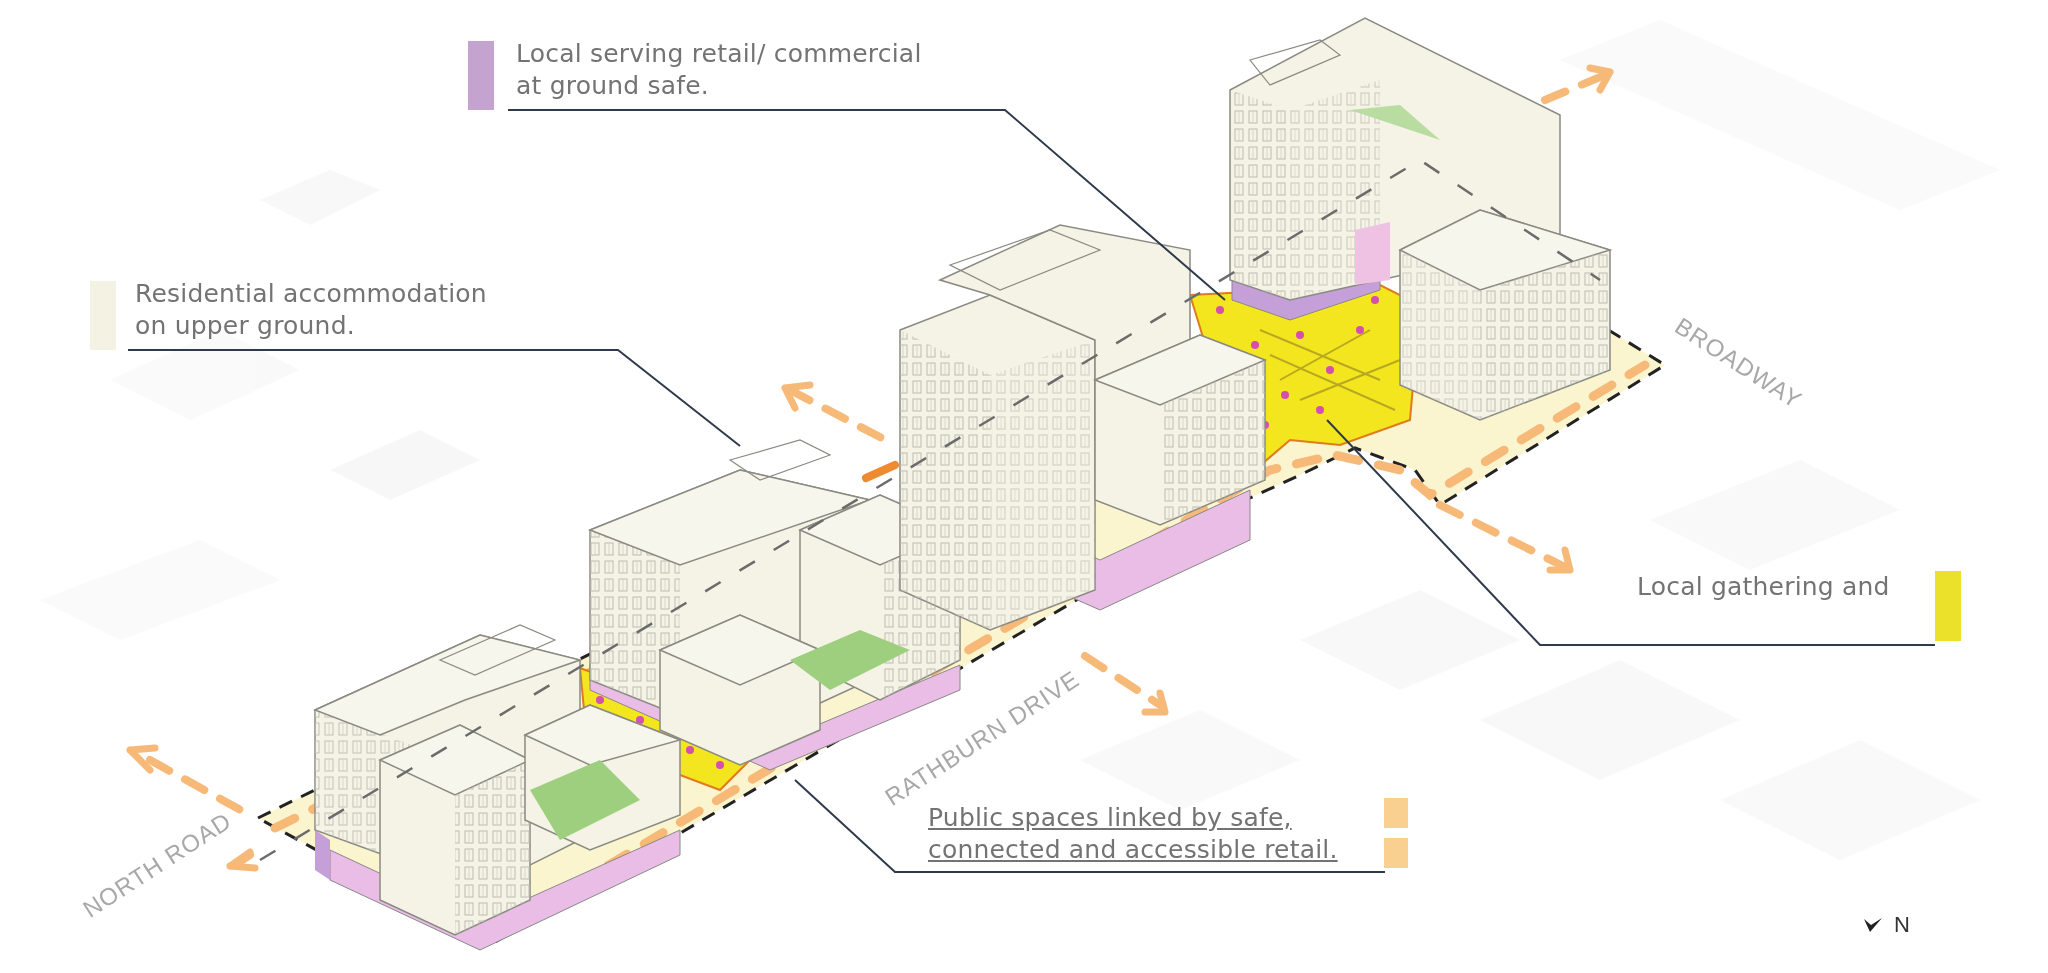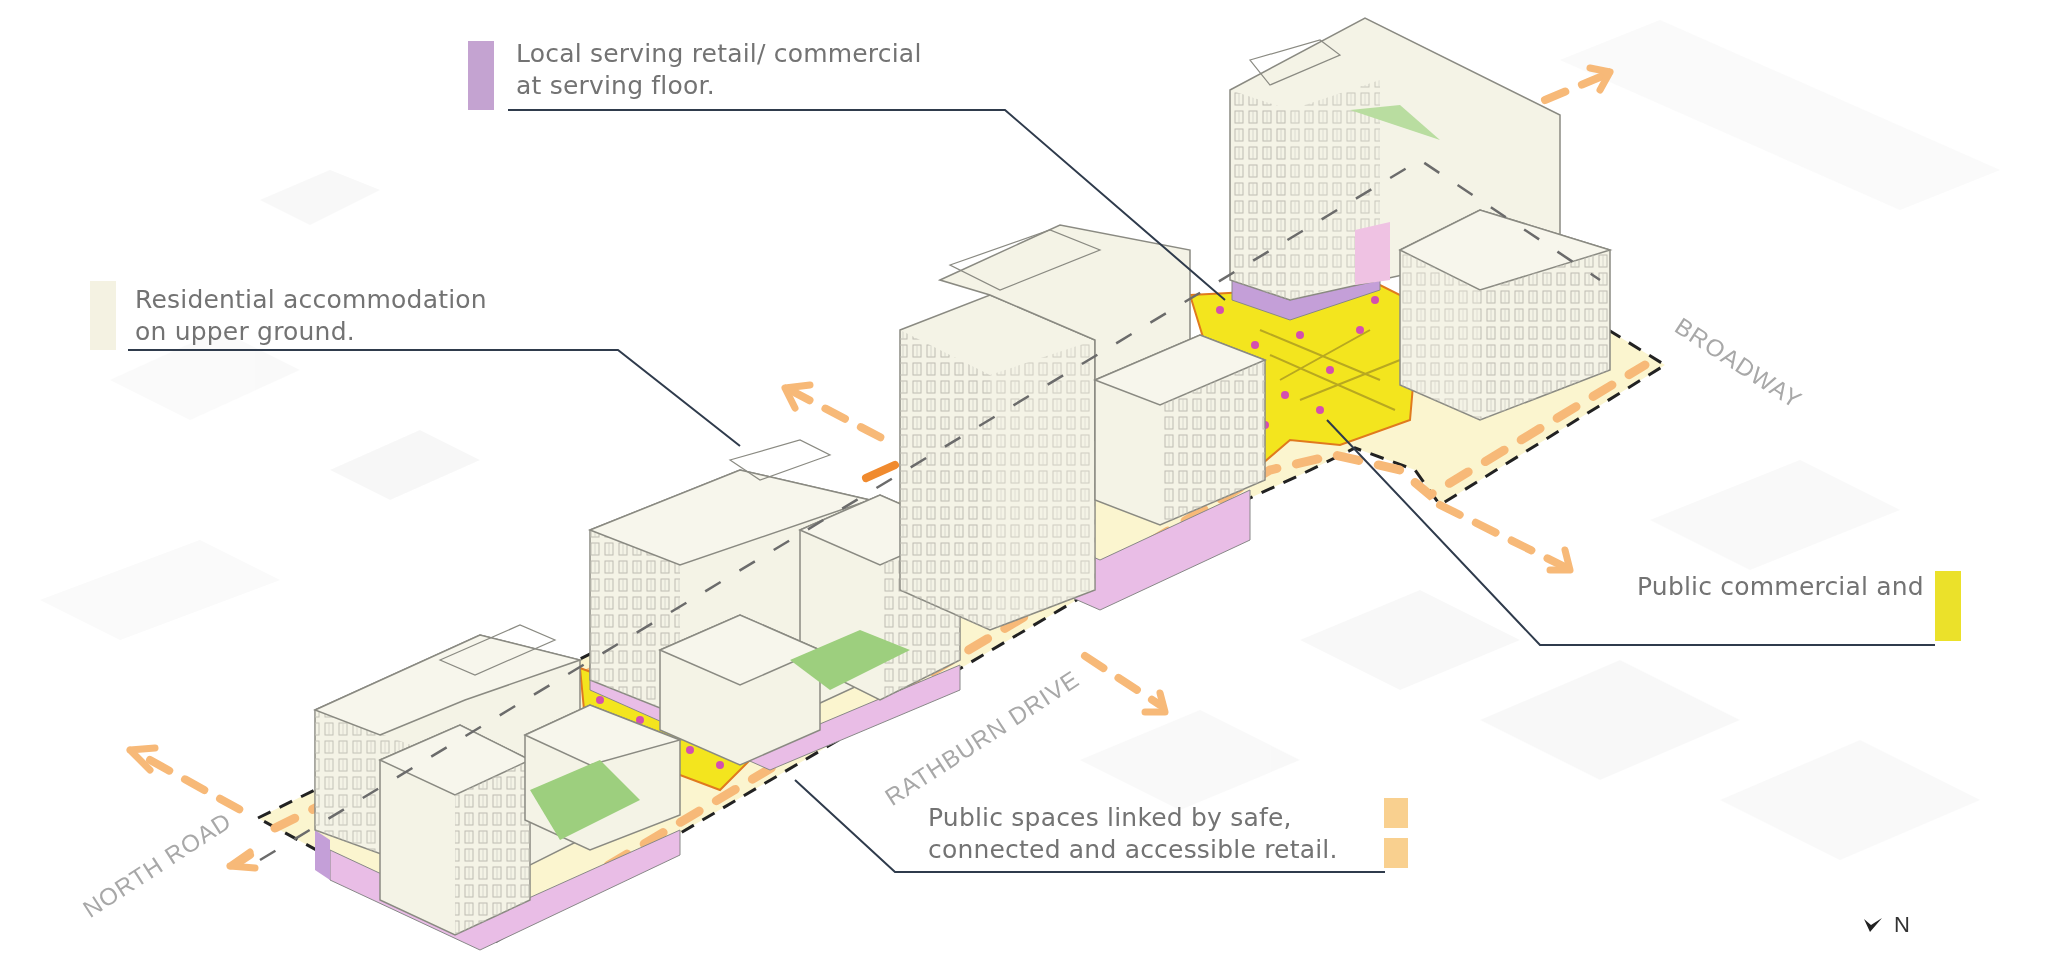--- a/index.html
+++ b/index.html
@@ -159,7 +159,7 @@
 <div class="swatch" style="left:468px;top:41px;width:26px;height:69px;background:#c4a3d1;"></div>
 <div class="callout" style="left:516px;top:38px;">
   <div>Local serving retail/ commercial</div>
-  <div>at serving floor.</div>
+  <div>at ground safe.</div>
 </div>
 
 <div class="swatch" style="left:90px;top:281px;width:26px;height:69px;background:#f4f2e2;"></div>

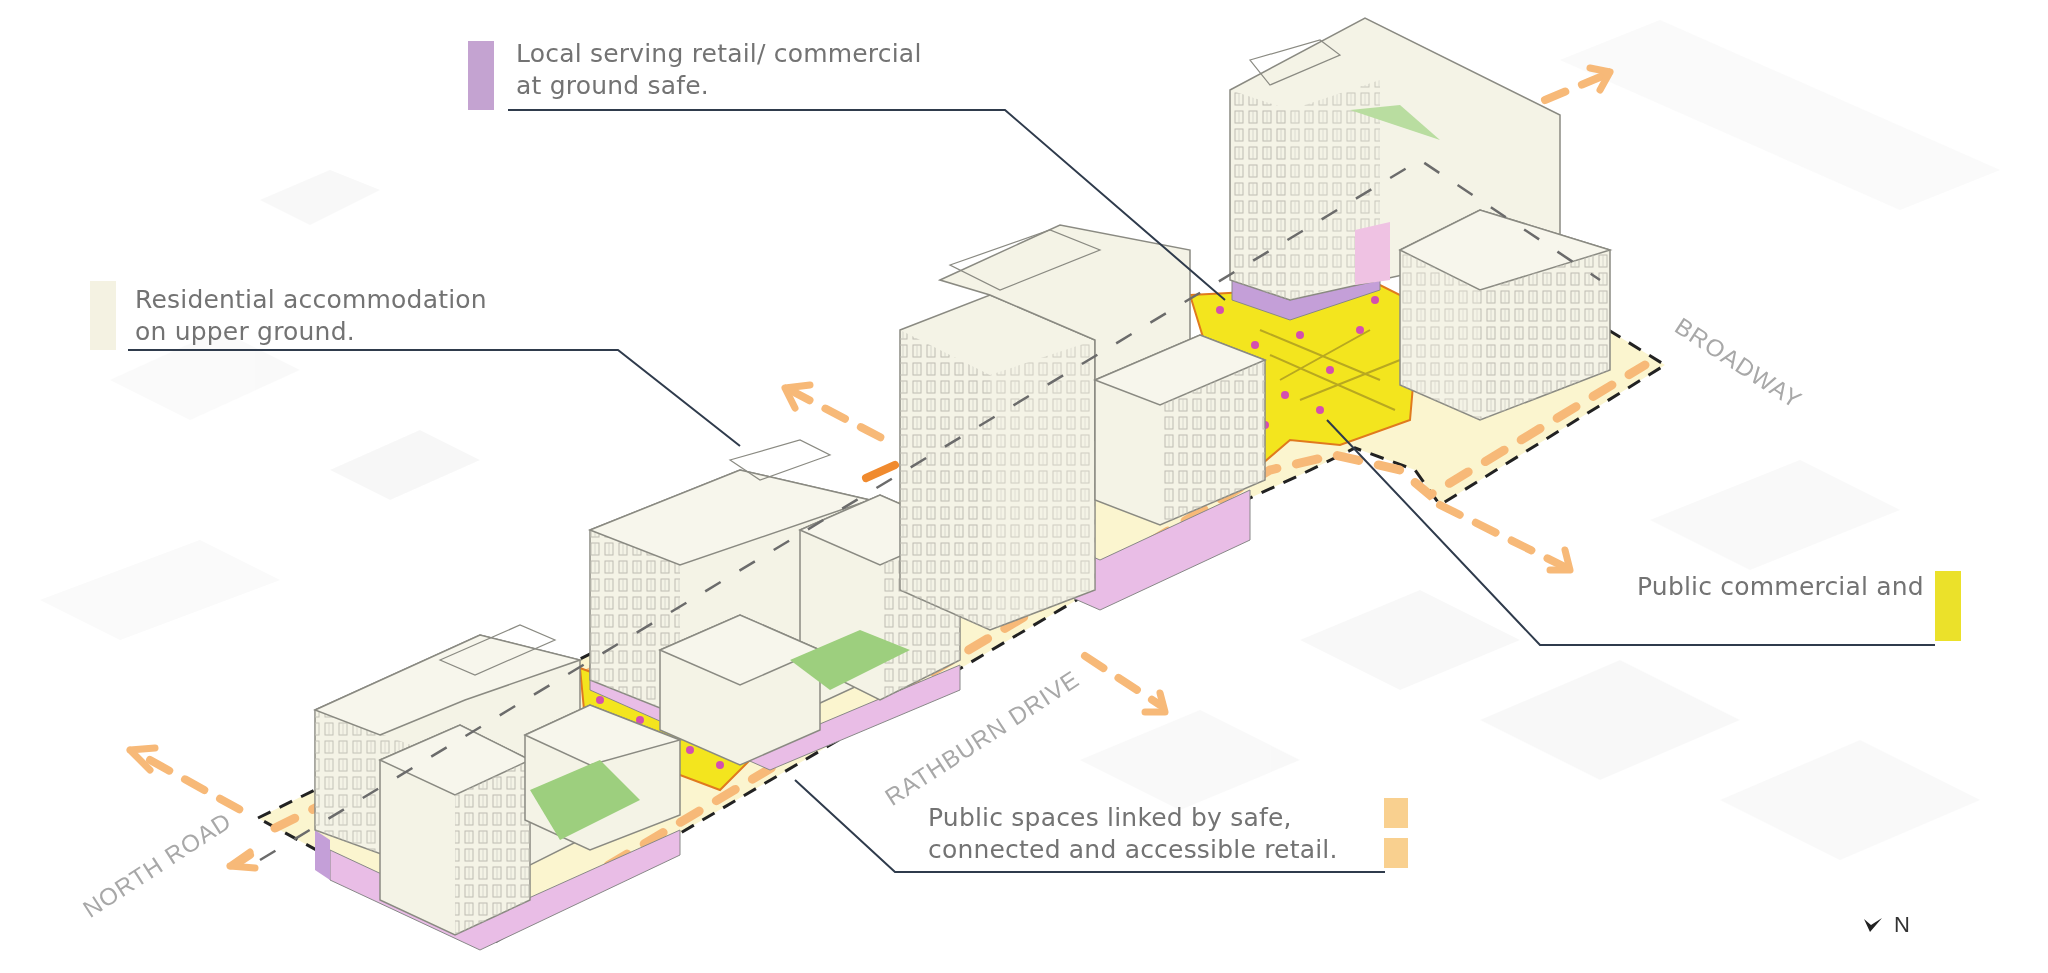--- a/index.html
+++ b/index.html
@@ -163,7 +163,7 @@
 </div>
 
 <div class="swatch" style="left:90px;top:281px;width:26px;height:69px;background:#f4f2e2;"></div>
-<div class="callout" style="left:135px;top:284px;">
+<div class="callout" style="left:135px;top:278px;">
   <div>Residential accommodation</div>
   <div>on upper ground.</div>
 </div>

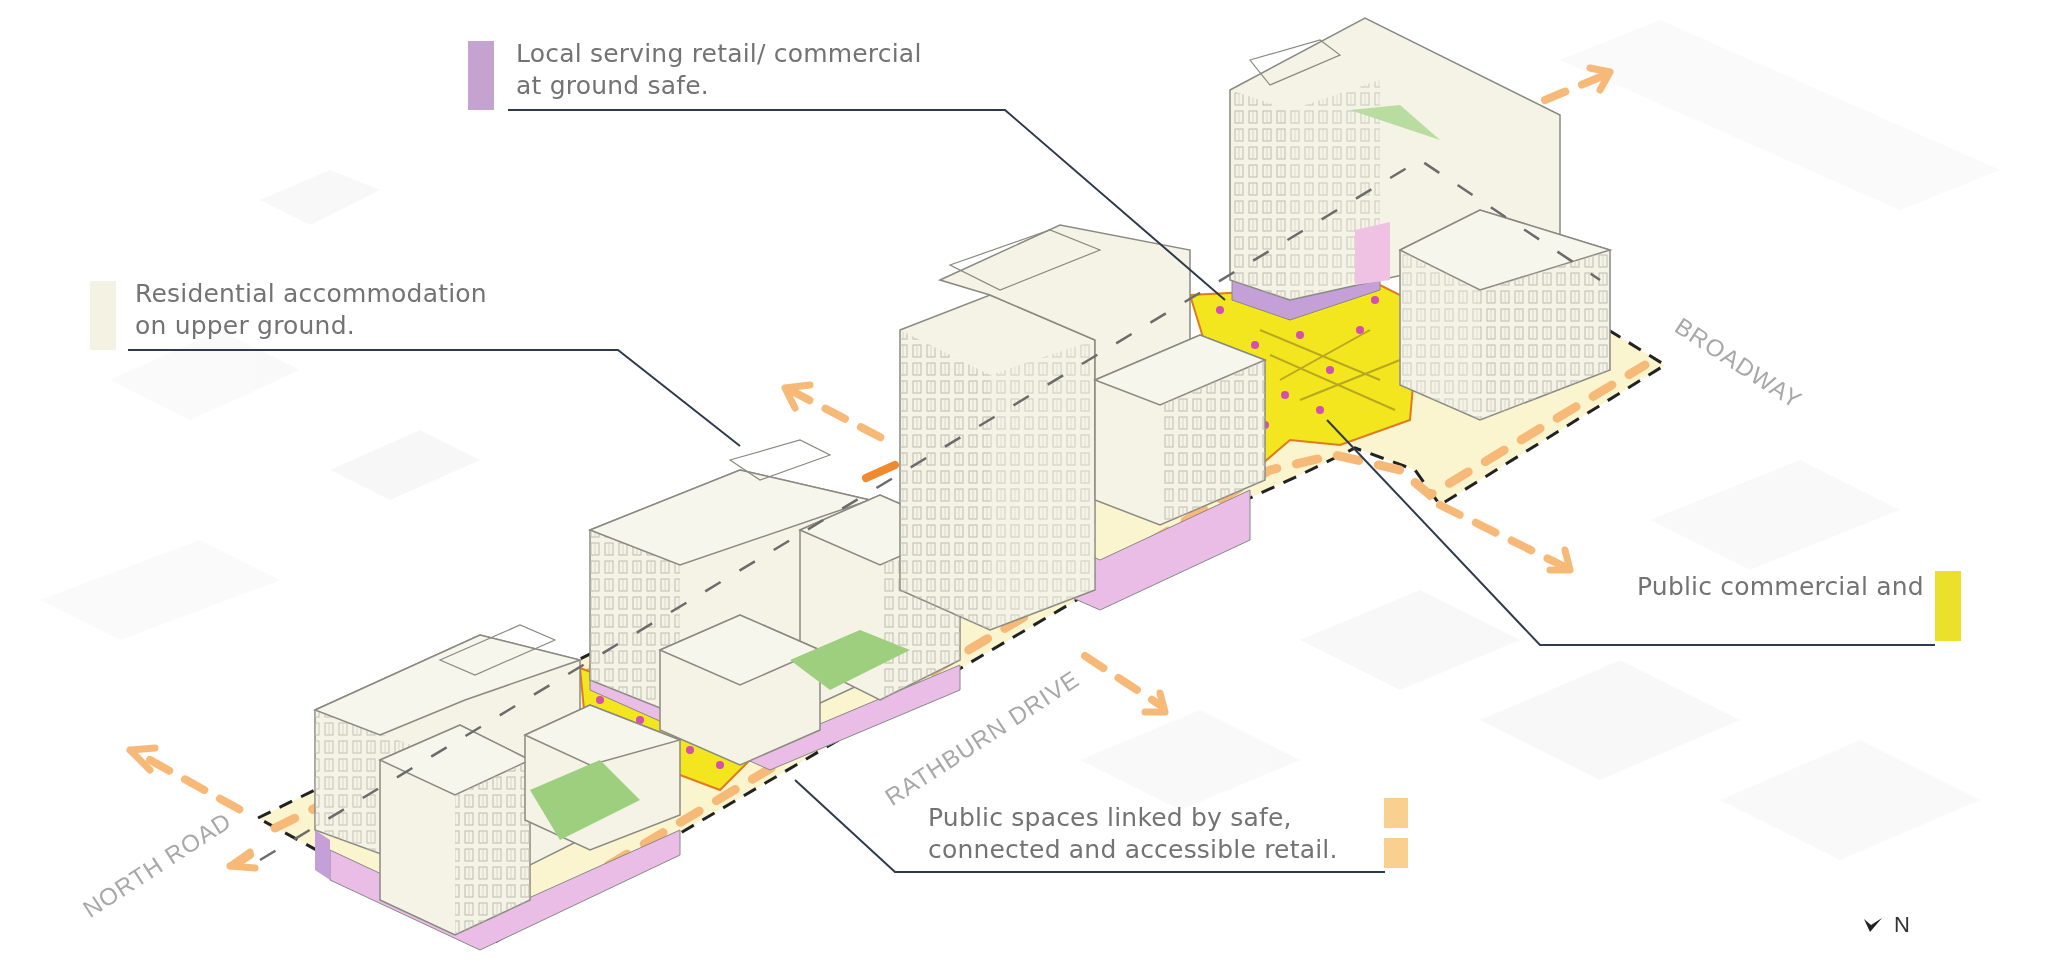--- a/index.html
+++ b/index.html
@@ -169,7 +169,7 @@
 </div>
 
 <div class="callout" style="left:1637px;top:571px;">
-  <div>Public commercial and</div>
+  <div>Local gathering and</div>
 </div>
 <div class="swatch" style="left:1935px;top:571px;width:26px;height:70px;background:#ebe12a;"></div>
 

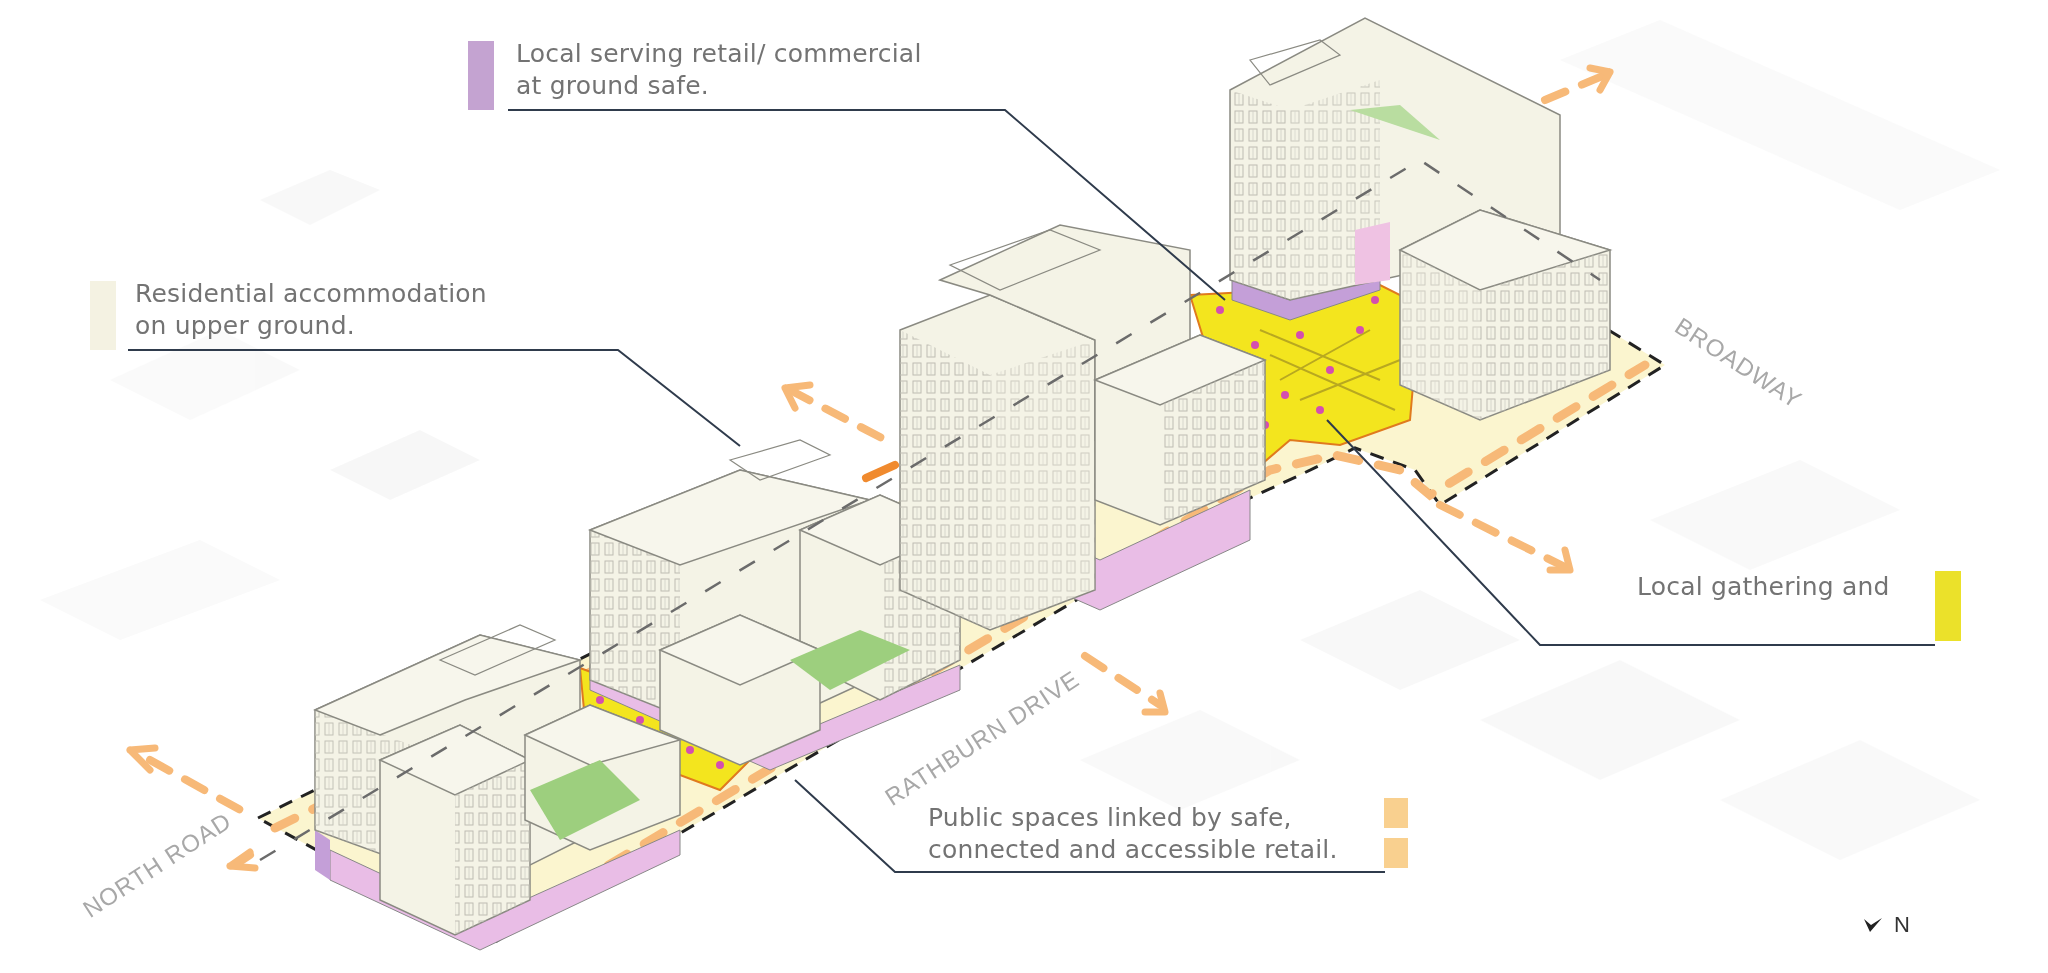--- a/index.html
+++ b/index.html
@@ -173,7 +173,7 @@
 </div>
 <div class="swatch" style="left:1935px;top:571px;width:26px;height:70px;background:#ebe12a;"></div>
 
-<div class="callout" style="left:928px;top:802px;">
+<div class="callout" style="left:928px;top:802px;text-decoration:underline;">
   <div>Public spaces linked by safe,</div>
   <div>connected and accessible retail.</div>
 </div>

